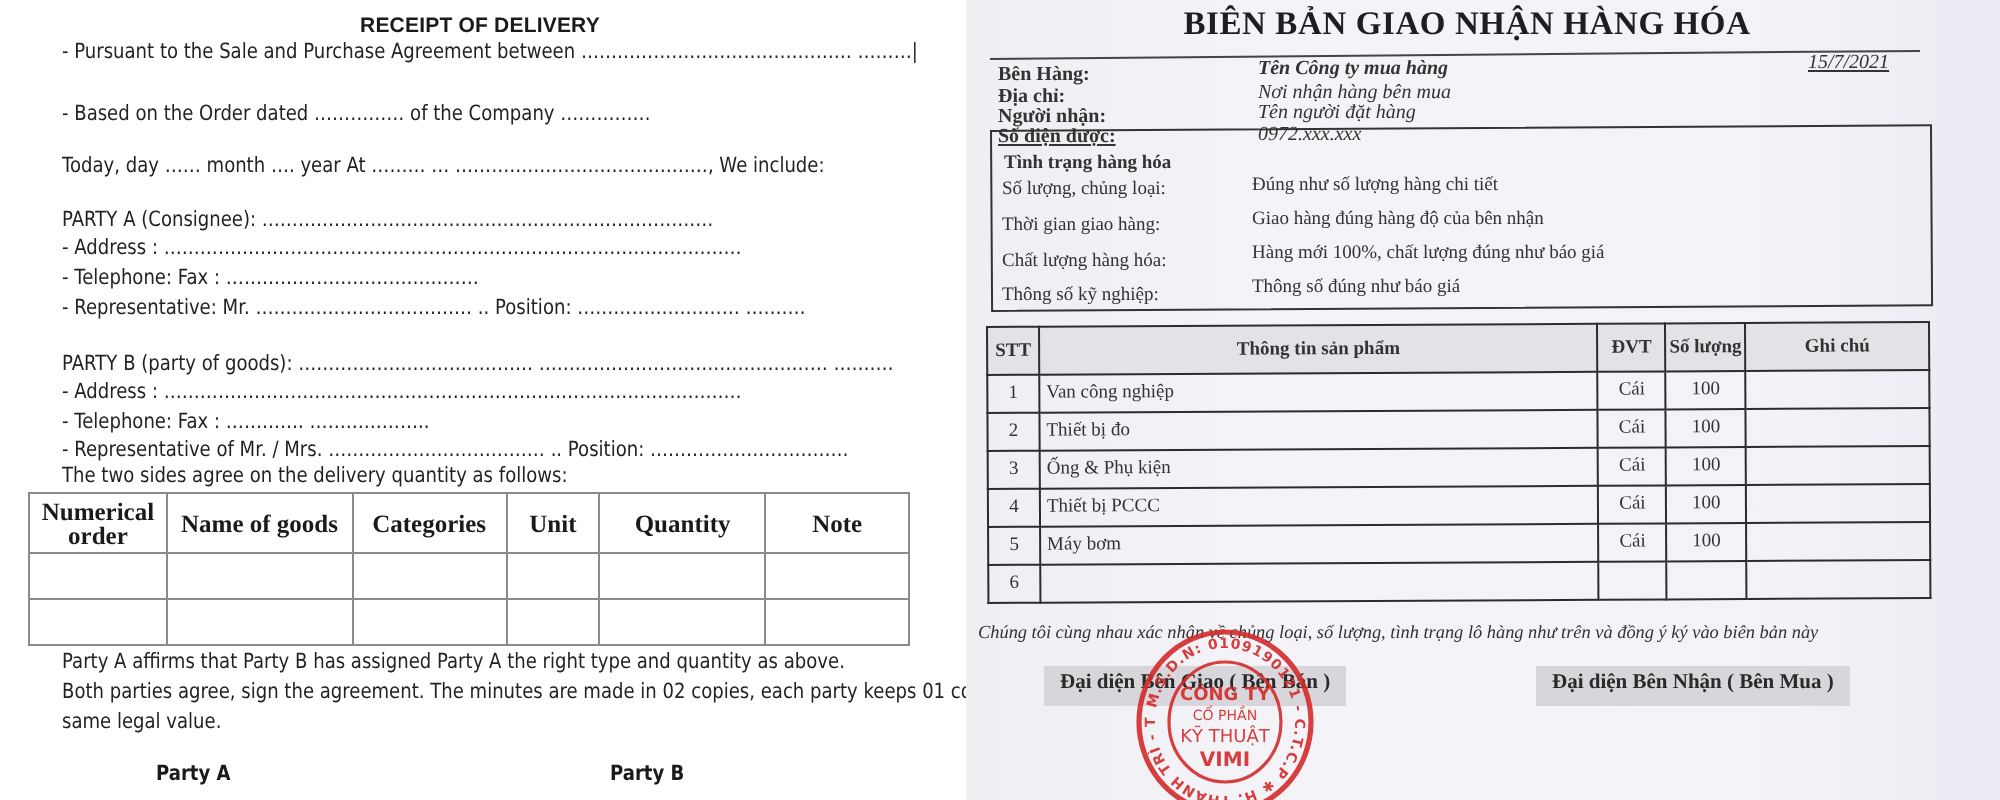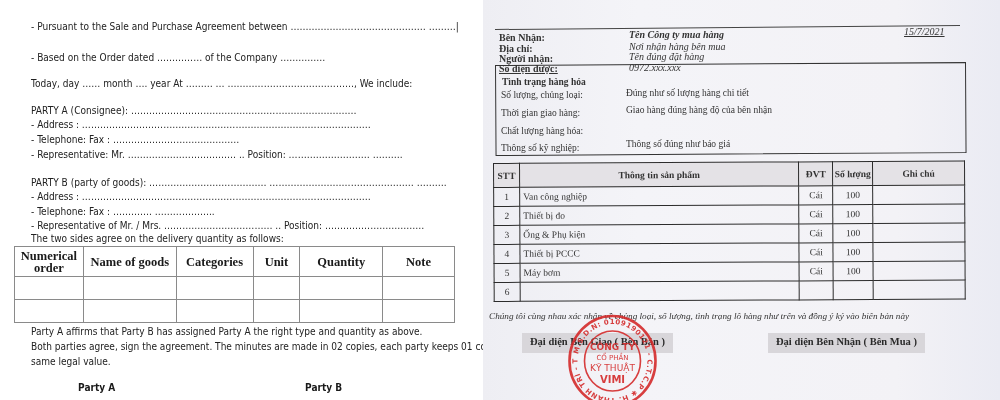--- a/index.html
+++ b/index.html
@@ -46,6 +46,7 @@
 <body>
 
 <div class="left-doc">
+  <div class="ld-title">RECEIPT OF DELIVERY</div>
 
   <div class="ld-line" style="top:20px;">- Pursuant to the Sale and Purchase Agreement between ……………………………………… ………|</div>
   <div class="ld-line" style="top:51px;">- Based on the Order dated …………… of the Company ……………</div>

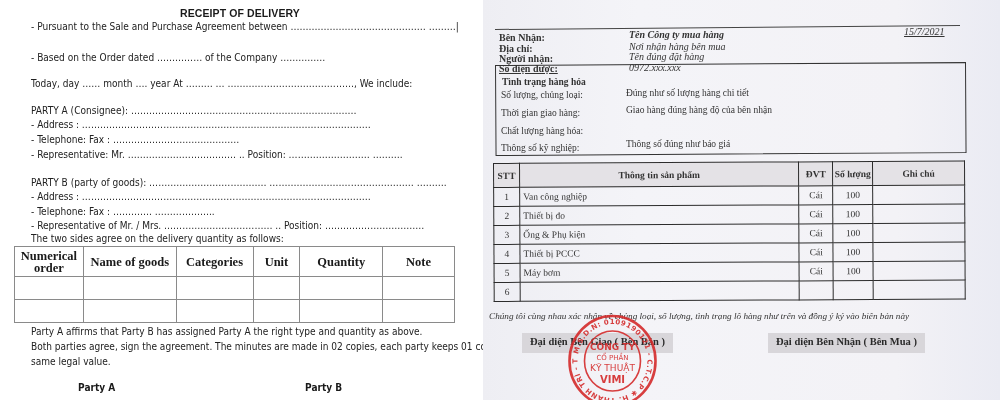--- a/index.html
+++ b/index.html
@@ -110,6 +110,7 @@
 
 <div class="right-bg"></div>
 <div class="right-doc">
+  <div class="rd-title">BIÊN BẢN GIAO NHẬN HÀNG HÓA</div>
   <div class="rd-topline"></div>
   <div class="rd-date">15/7/2021</div>
 

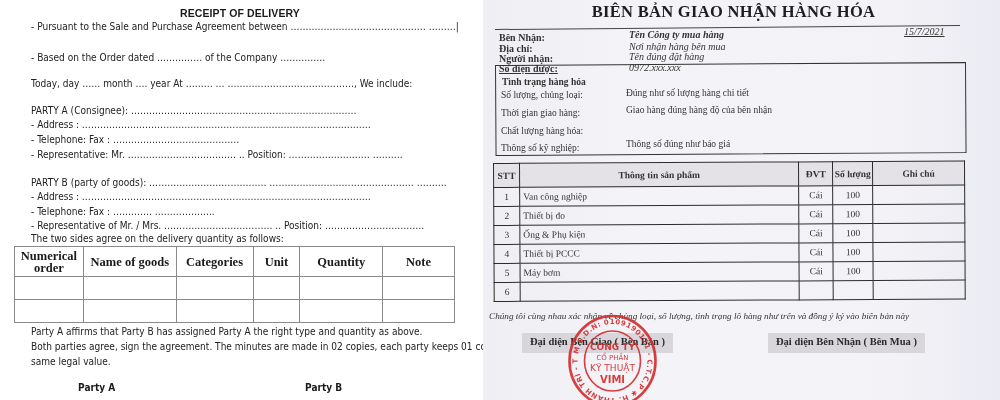--- a/index.html
+++ b/index.html
@@ -114,7 +114,7 @@
   <div class="rd-topline"></div>
   <div class="rd-date">15/7/2021</div>
 
-  <div class="rd-field-label" style="top:32px;">Bên Nhận:</div>
+  <div class="rd-field-label" style="top:32px;">Bên Hàng:</div>
   <div class="rd-field-value bold" style="top:29px;">Tên Công ty mua hàng</div>
   <div class="rd-field-label" style="top:43px;">Địa chỉ:</div>
   <div class="rd-field-value" style="top:41px;">Nơi nhận hàng bên mua</div>

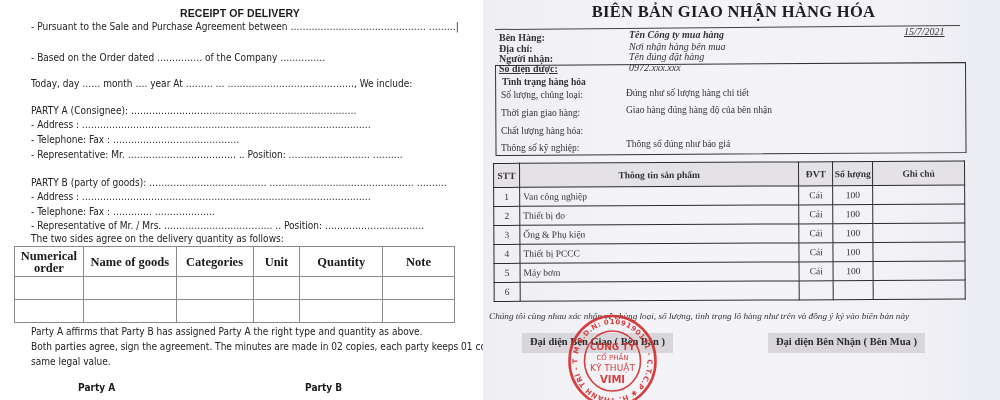--- a/index.html
+++ b/index.html
@@ -119,7 +119,7 @@
   <div class="rd-field-label" style="top:43px;">Địa chỉ:</div>
   <div class="rd-field-value" style="top:41px;">Nơi nhận hàng bên mua</div>
   <div class="rd-field-label" style="top:53px;">Người nhận:</div>
-  <div class="rd-field-value" style="top:51px;">Tên đúng đặt hàng</div>
+  <div class="rd-field-value" style="top:51px;">Tên người đặt hàng</div>
   <div class="rd-field-label" style="top:63px; text-decoration: underline;">Số điện được:</div>
   <div class="rd-field-value" style="top:62px;">0972.xxx.xxx</div>
 

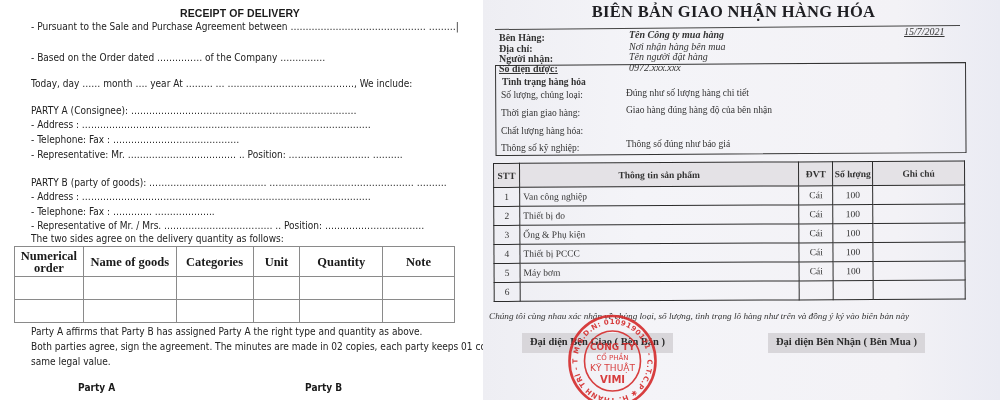--- a/index.html
+++ b/index.html
@@ -130,6 +130,7 @@
   <div class="rd-status-label" style="top:108px;">Thời gian giao hàng:</div>
   <div class="rd-status-value" style="top:105px;">Giao hàng đúng hàng độ của bên nhận</div>
   <div class="rd-status-label" style="top:126px;">Chất lượng hàng hóa:</div>
+  <div class="rd-status-value" style="top:122px;">Hàng mới 100%, chất lượng đúng như báo giá</div>
   <div class="rd-status-label" style="top:143px;">Thông số kỹ nghiệp:</div>
   <div class="rd-status-value" style="top:139px;">Thông số đúng như báo giá</div>
 

